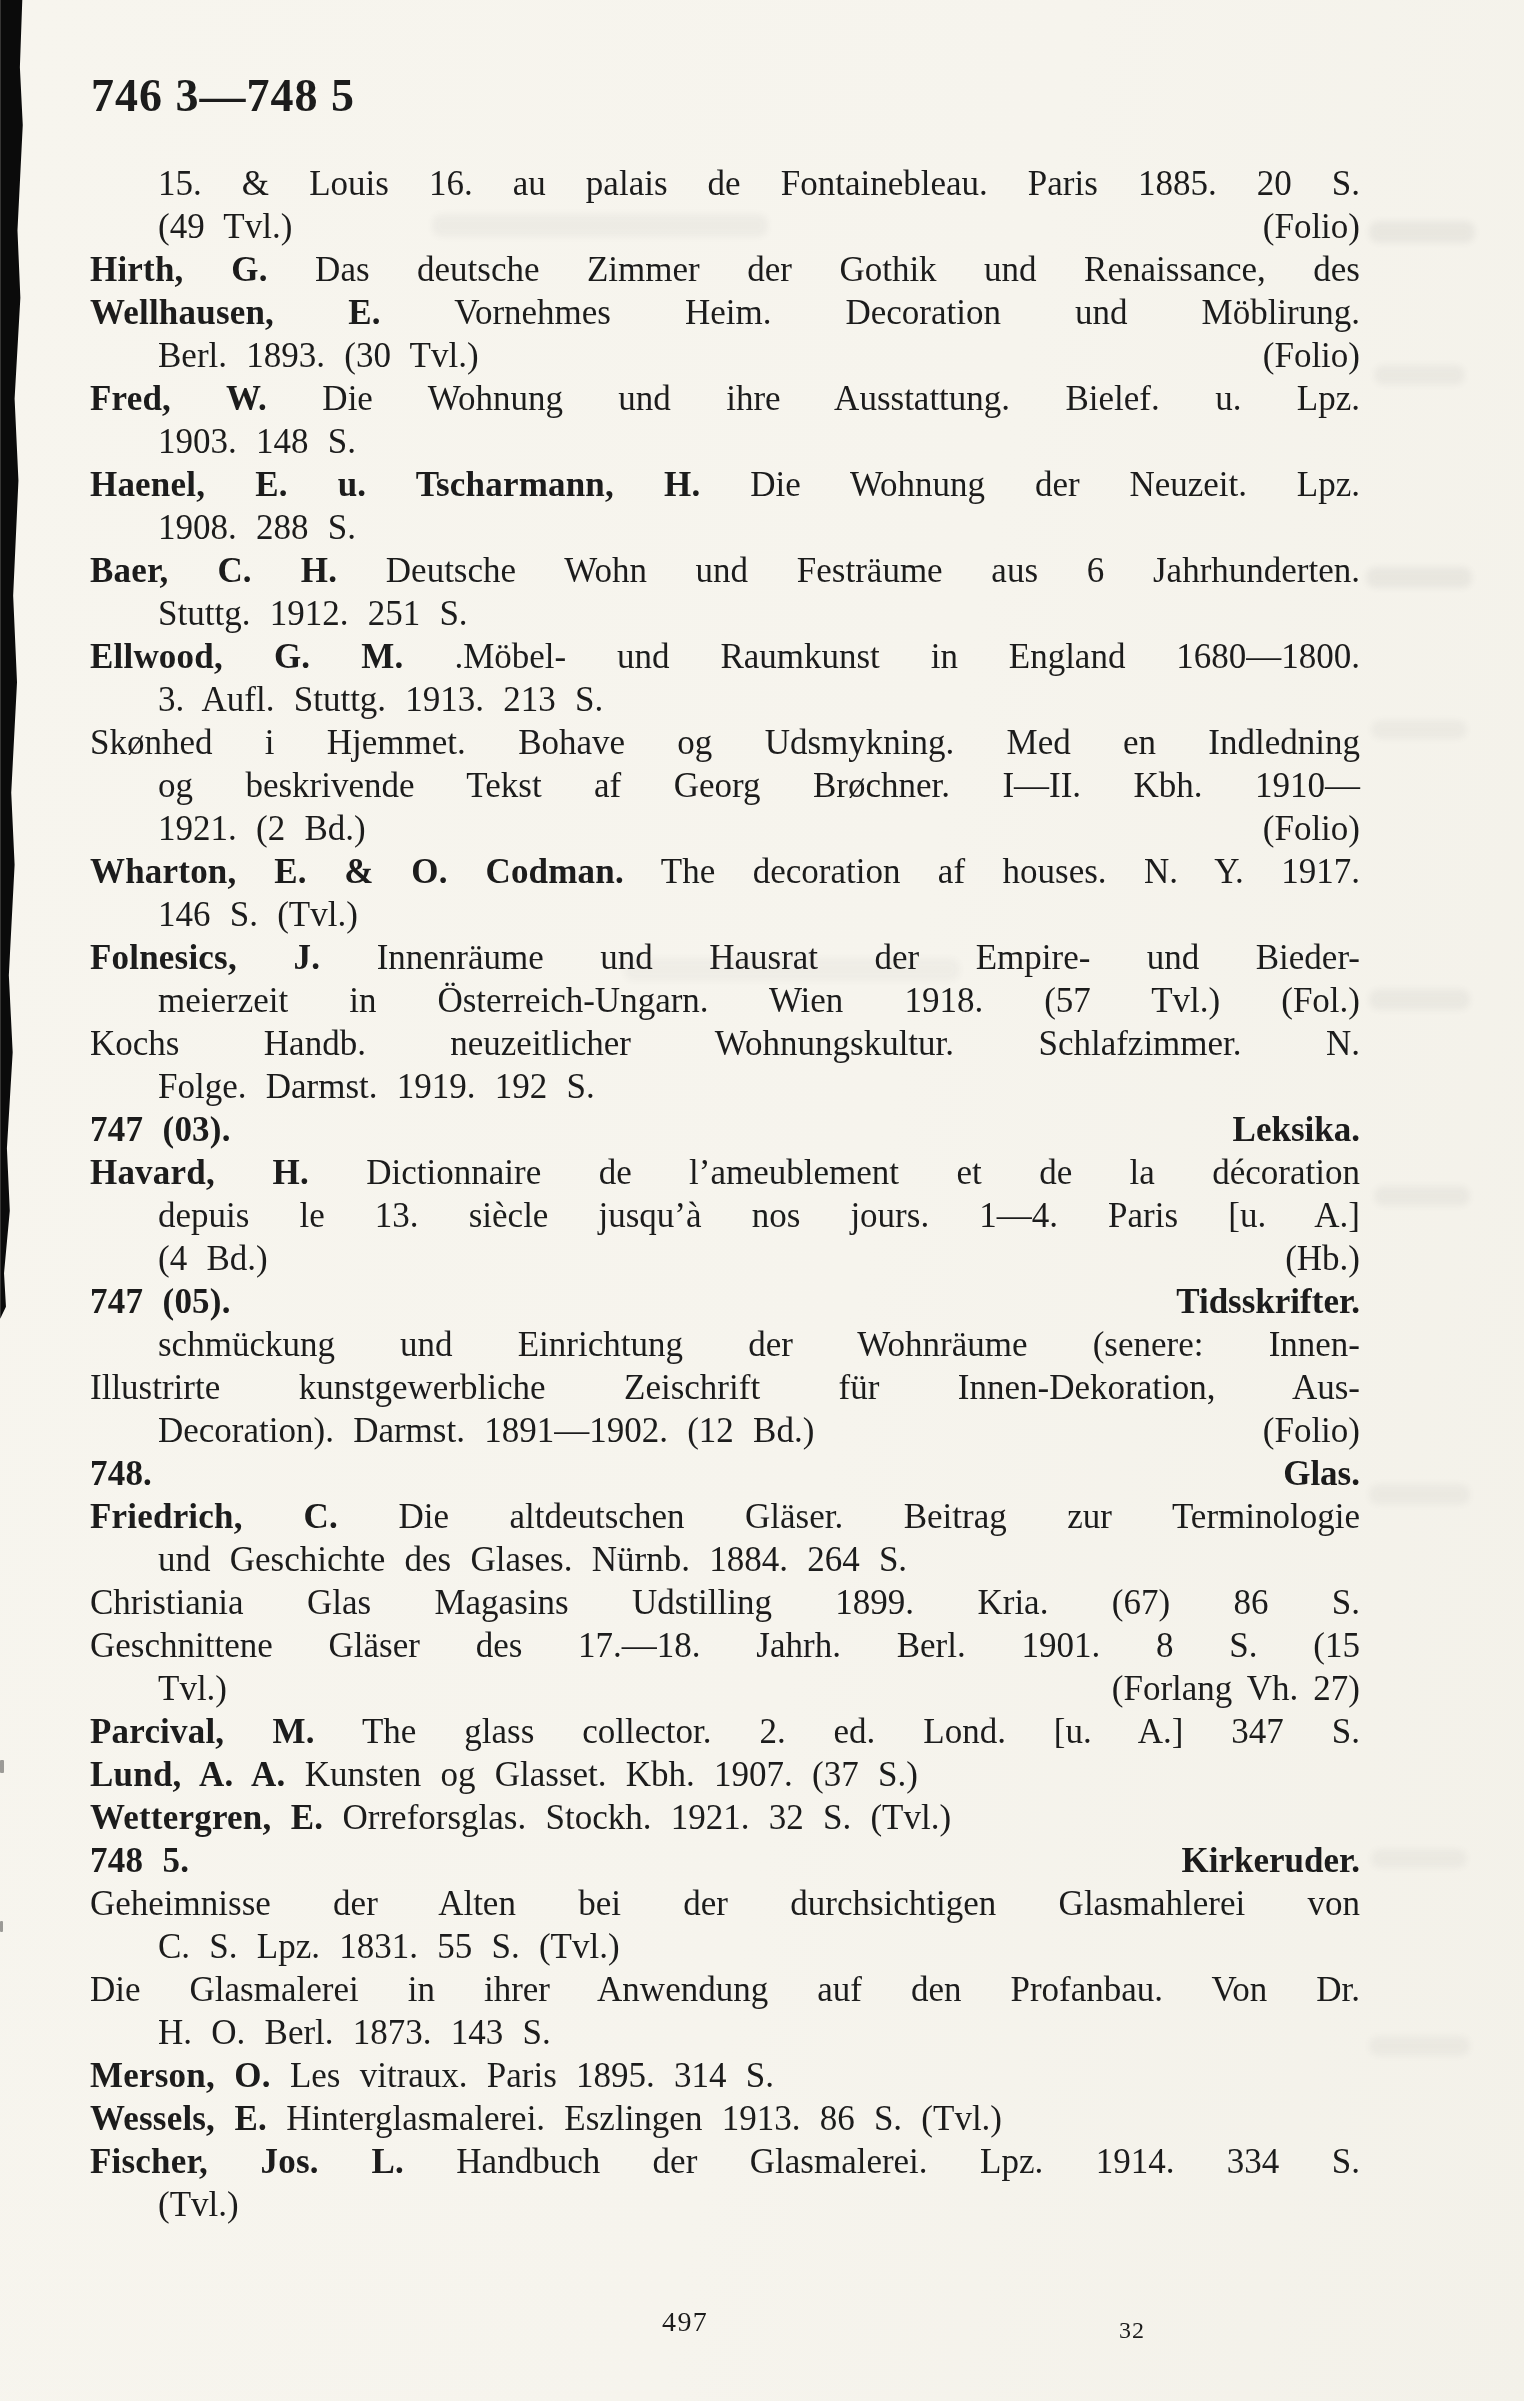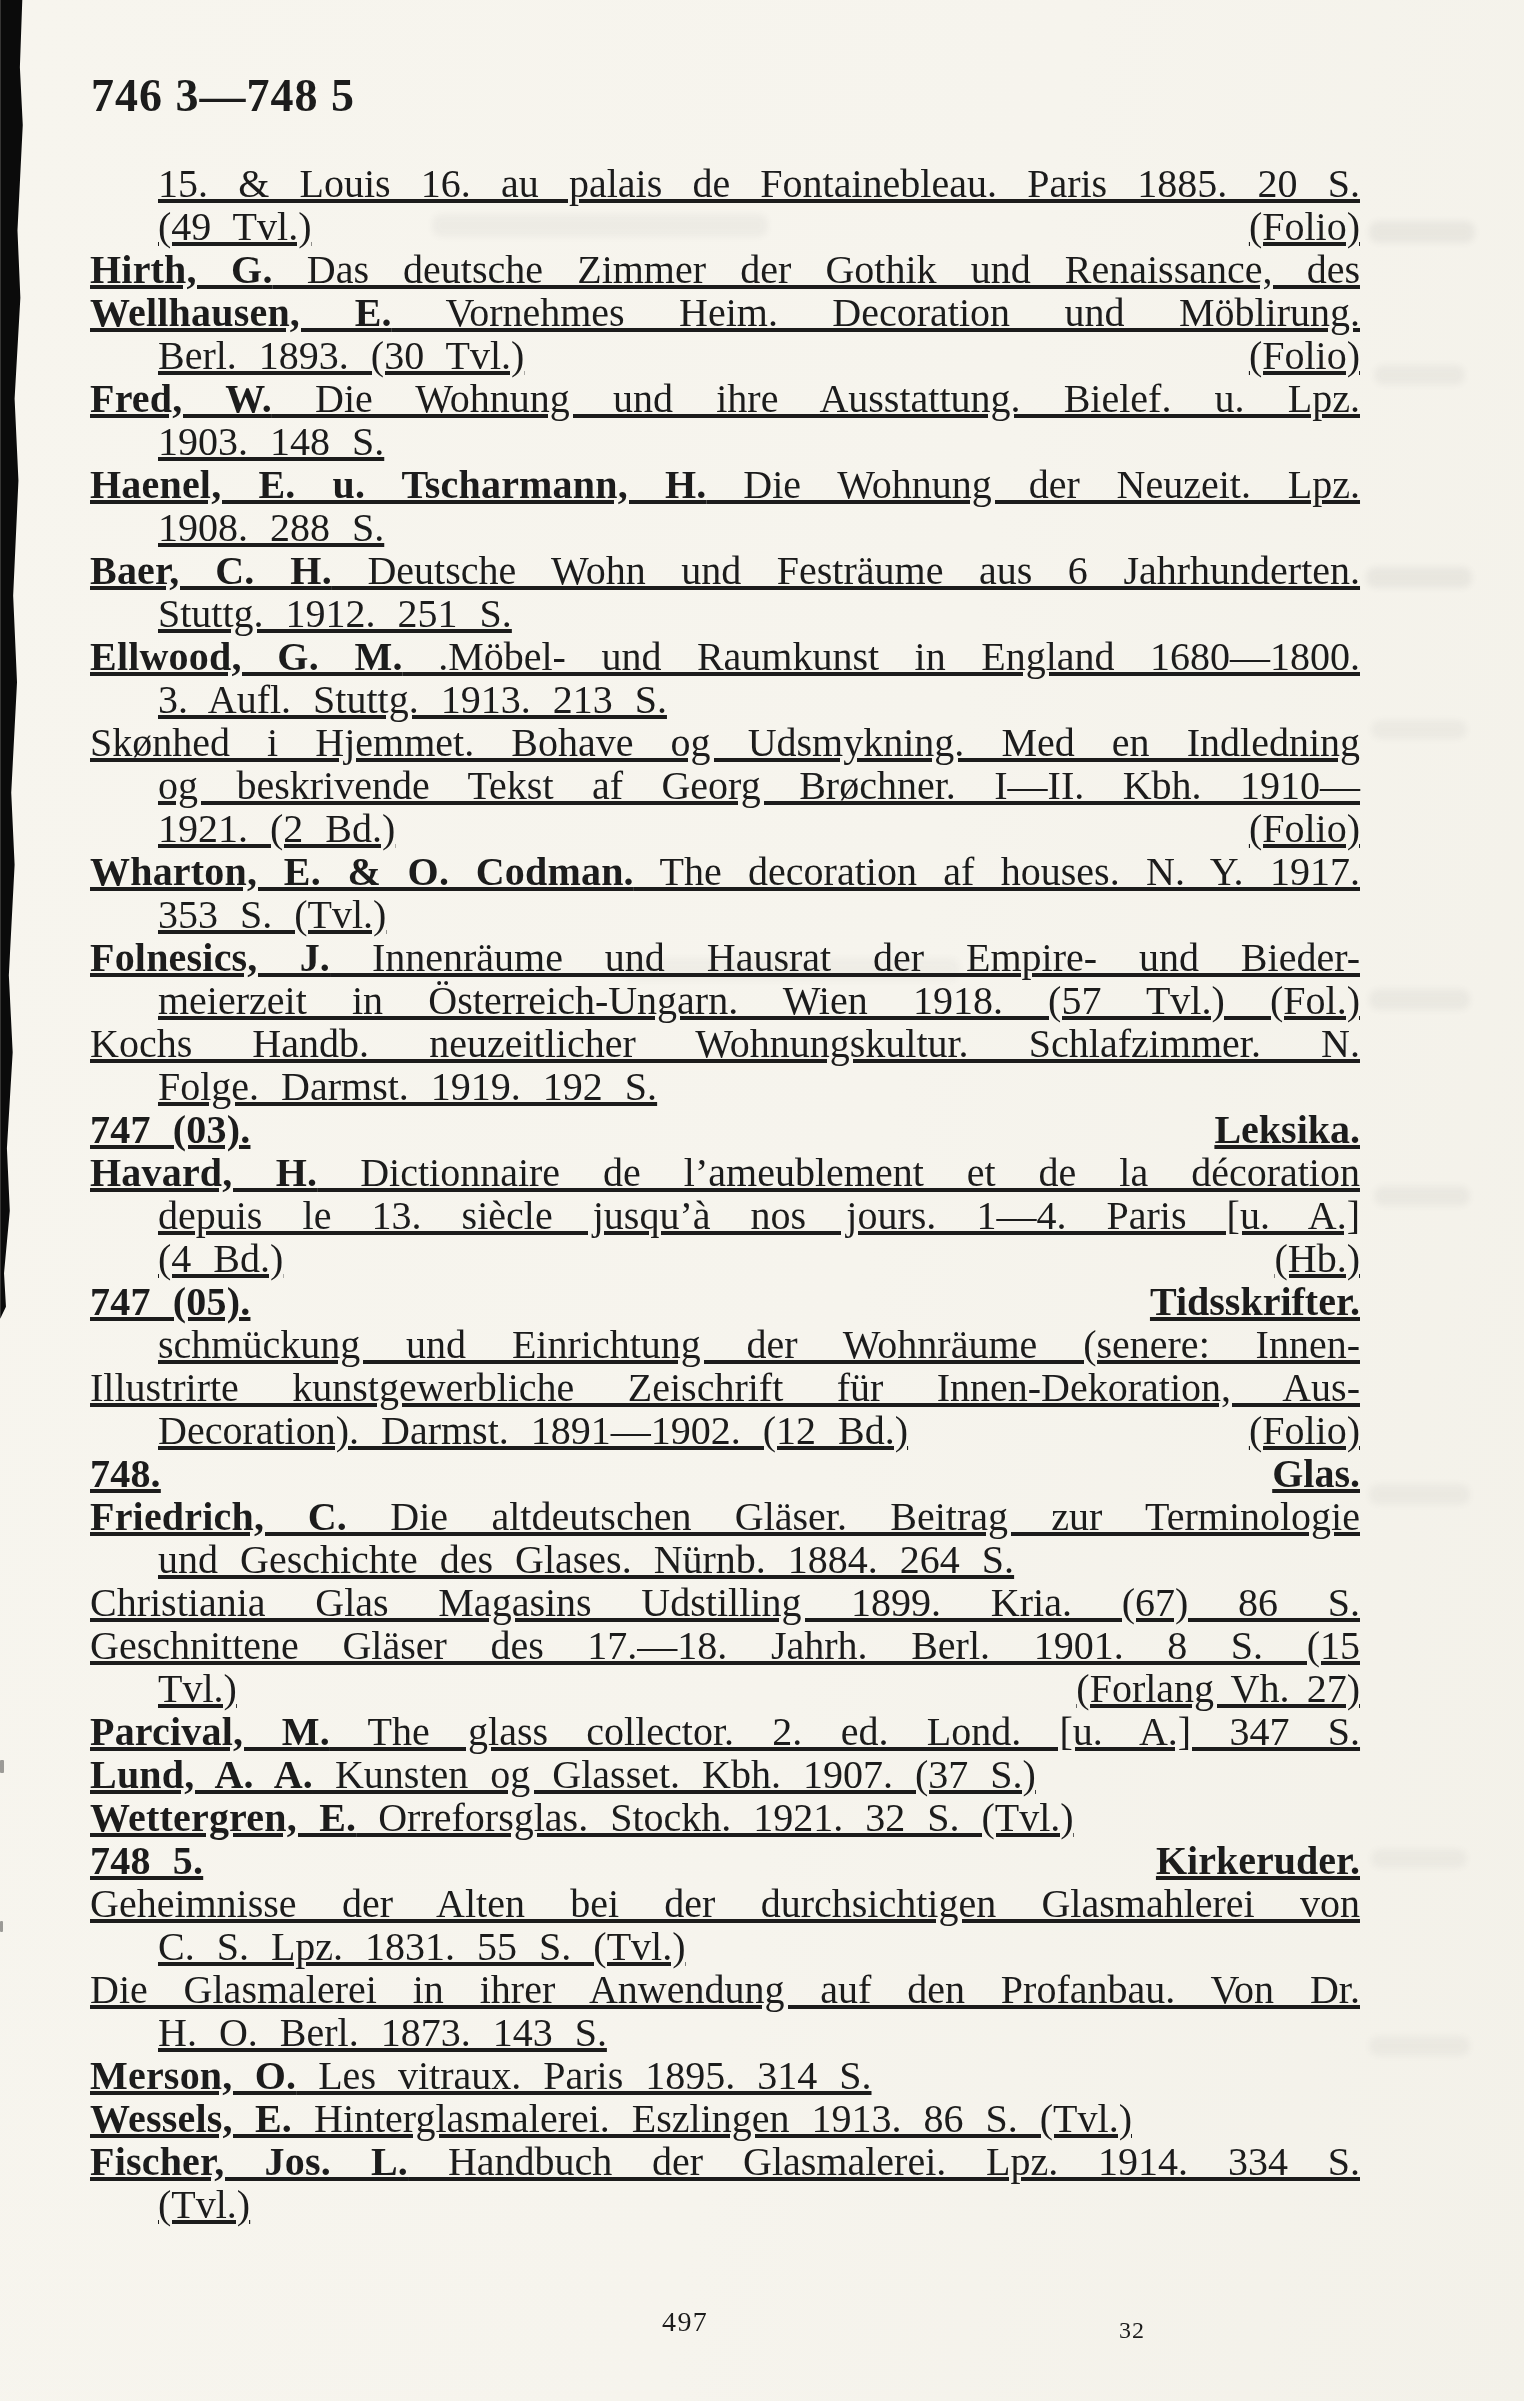--- a/index.html
+++ b/index.html
@@ -32,7 +32,7 @@
   .textblock{position:absolute;top:162px;left:90px;width:1270px;}
   .line{
     display:flex;justify-content:space-between;align-items:baseline;
-    height:43px;line-height:43px;font-size:40px;white-space:nowrap;text-decoration:underline;
+    height:43px;line-height:43px;font-size:35px;white-space:nowrap;
   }
   .line:not(.j){word-spacing:.30em;}
   .line.ind{padding-left:68px;}

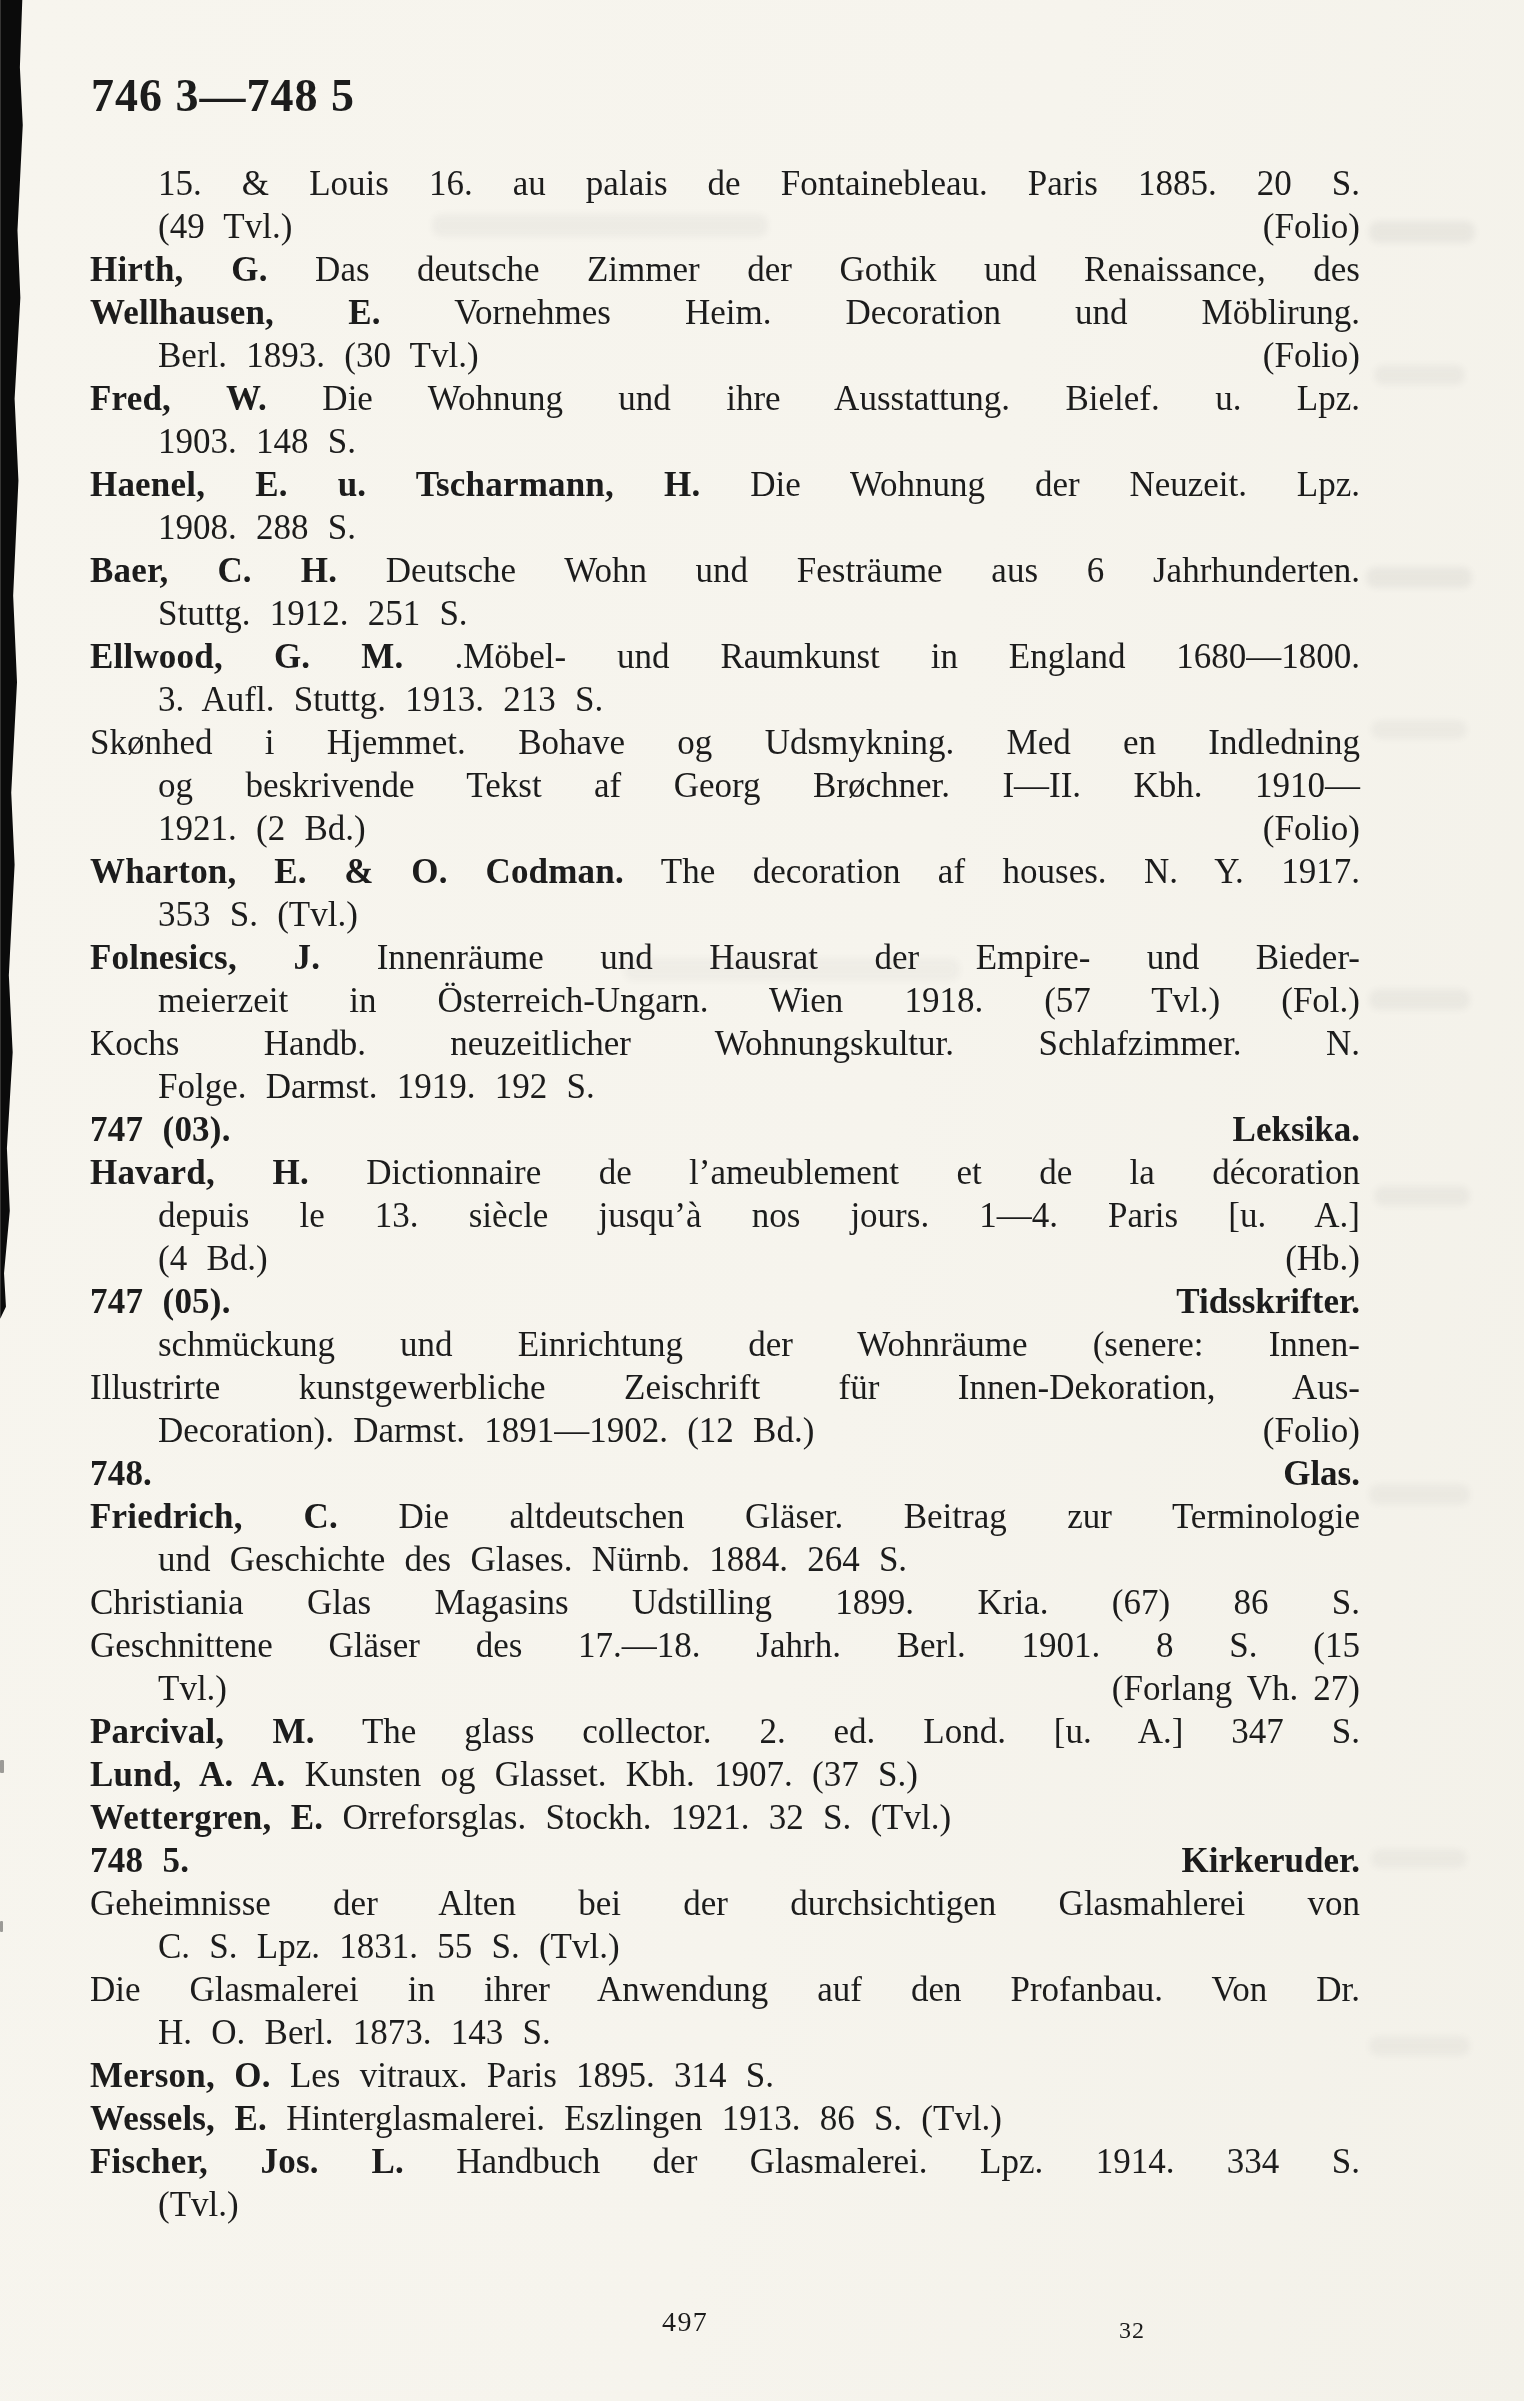--- a/index.html
+++ b/index.html
@@ -111,7 +111,7 @@
       </div>
       <div class="line j"><span class="lt"><b>Wharton, E. &amp; O. Codman.</b><span> The decoration af houses. N. Y. 1917.</span></span></div>
       <div class="line ind">
-        <span class="lt"><span>353 S. (Tvl.)</span></span>
+        <span class="lt"><span>146 S. (Tvl.)</span></span>
       </div>
       <div class="line j"><span class="lt"><b>Folnesics, J.</b><span> Innenräume und Hausrat der Empire- und Bieder-</span></span></div>
       <div class="line j ind"><span class="lt"><span>meierzeit in Österreich-Ungarn. Wien 1918. (57 Tvl.) (Fol.)</span></span></div>

